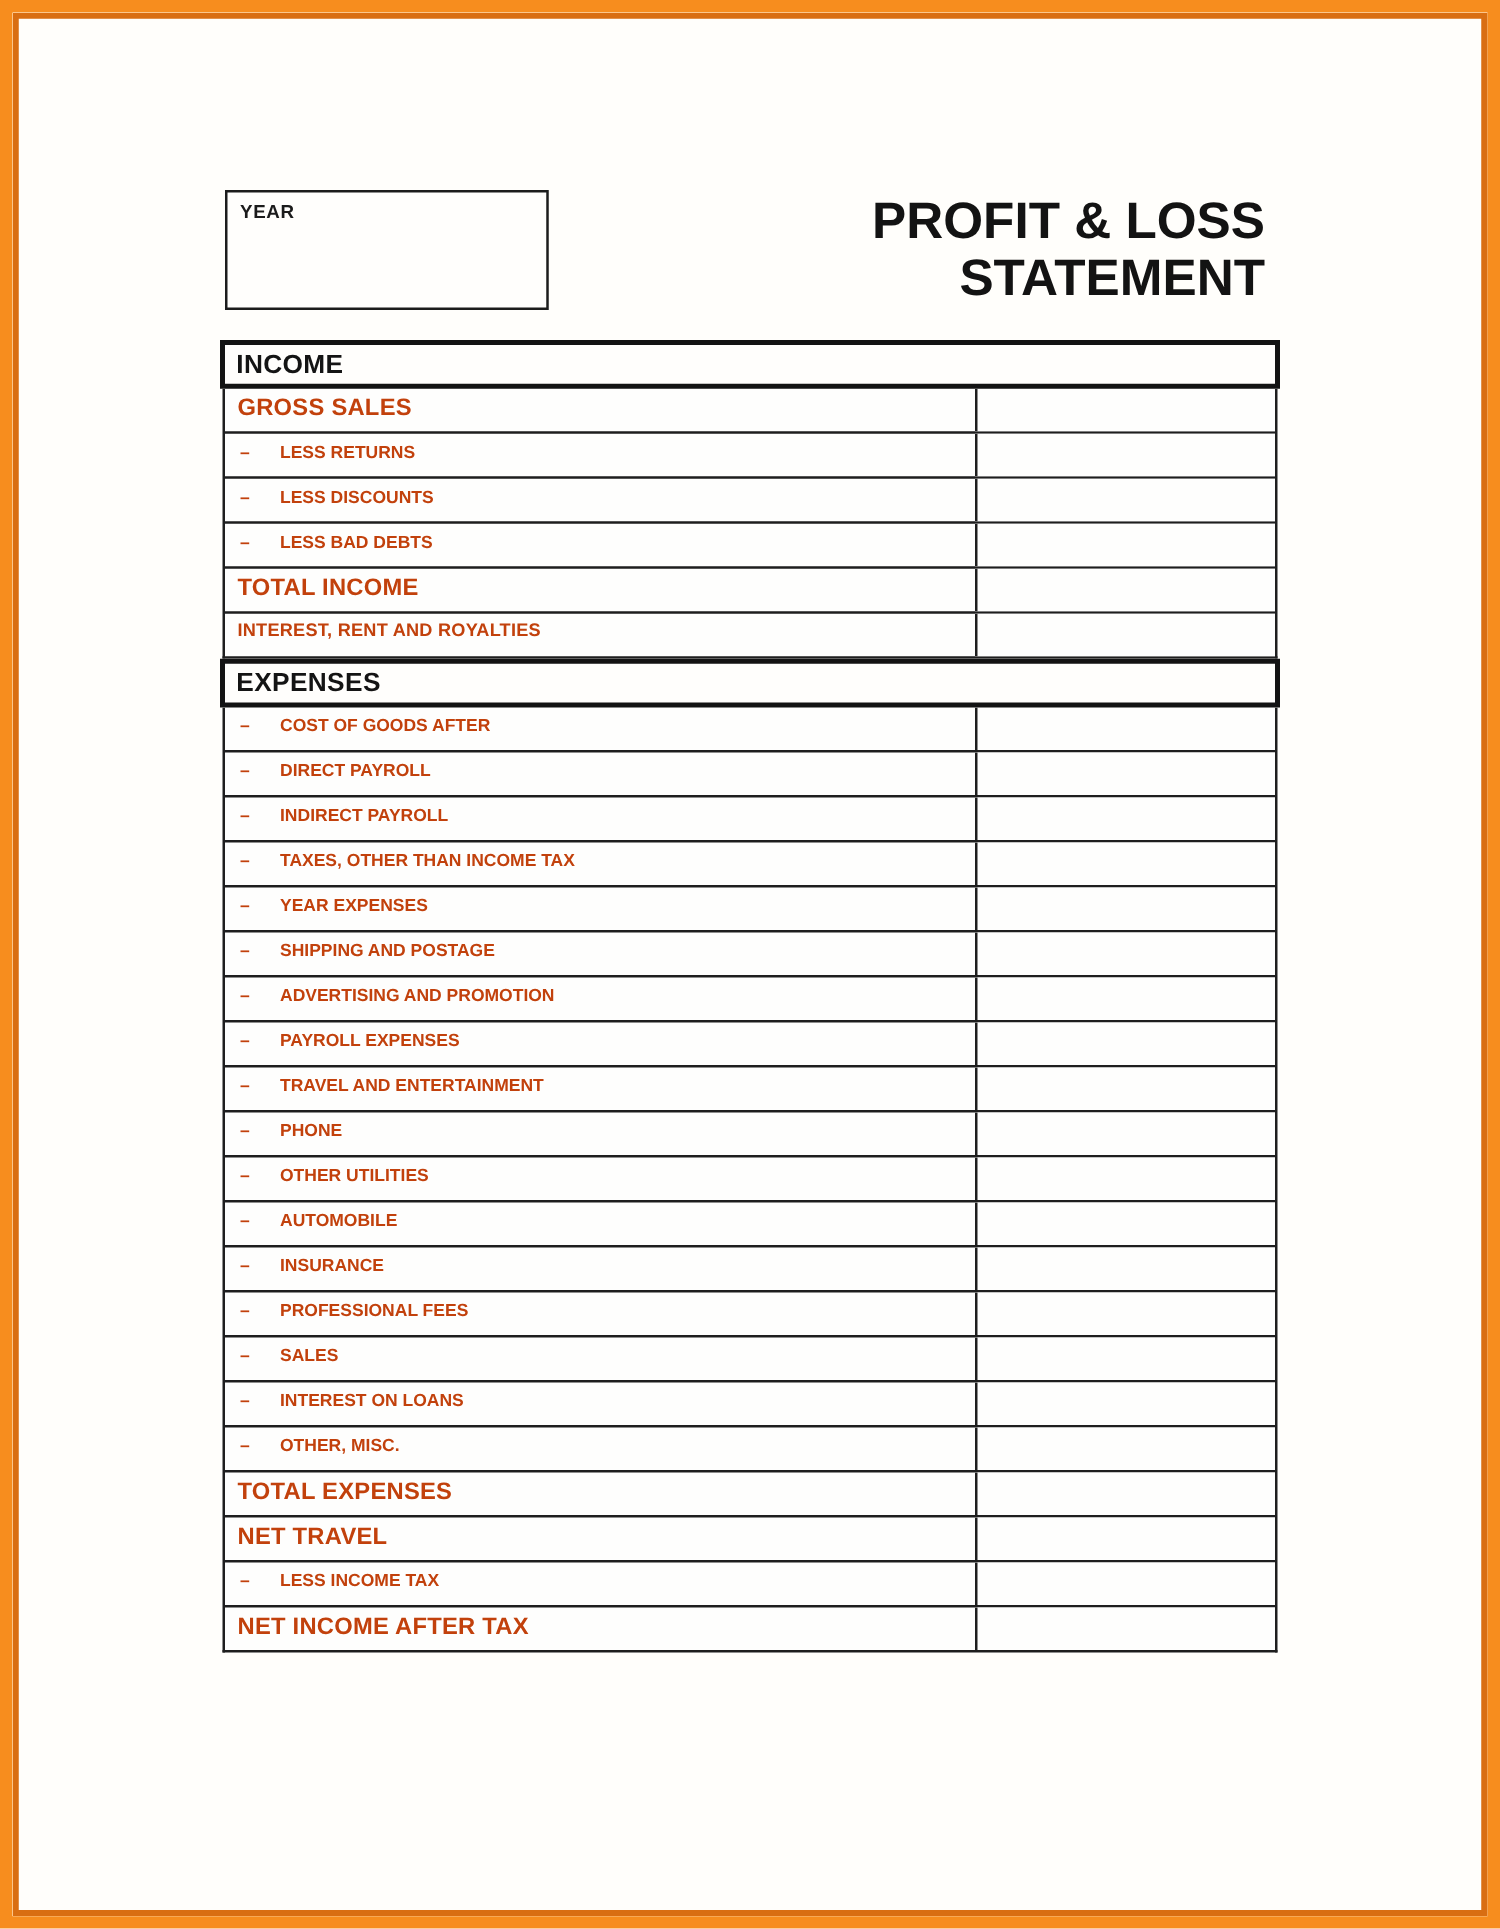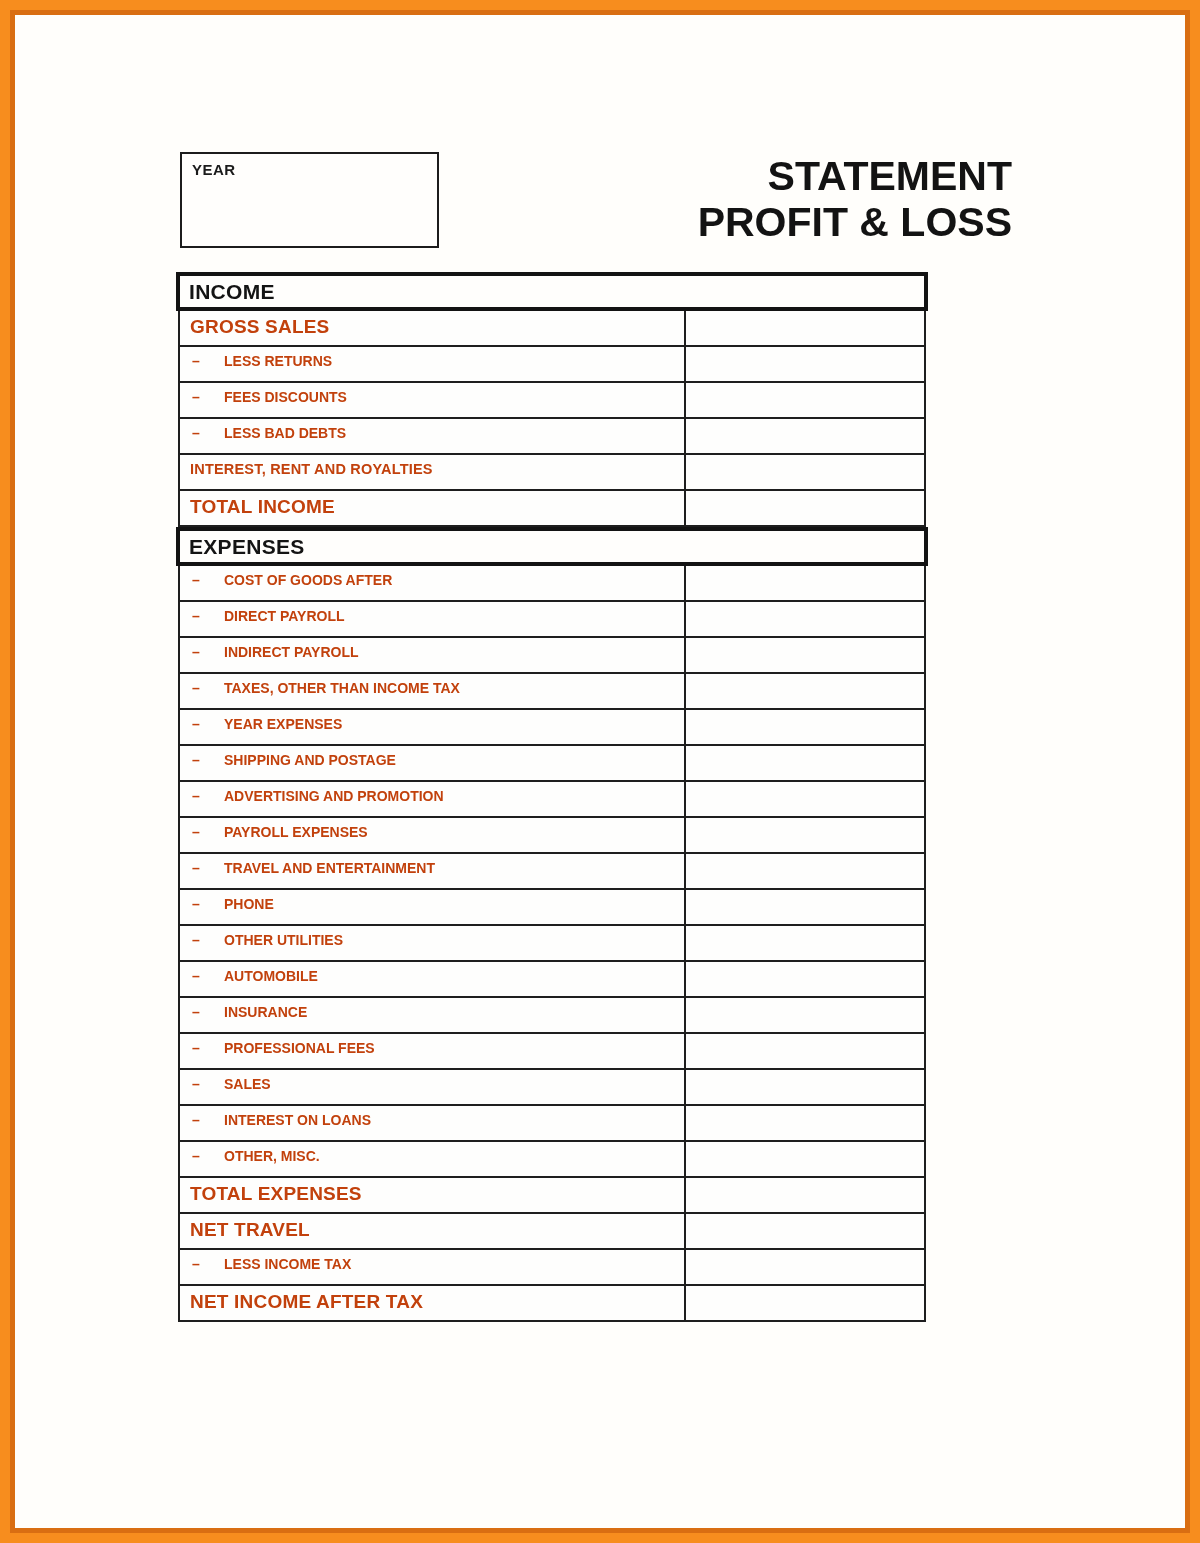--- a/index.html
+++ b/index.html
@@ -116,8 +116,8 @@
   </div>
 
   <div class="title">
+    <div>PROFIT &amp; LOSS</div>
     <div>STATEMENT</div>
-    <div>PROFIT &amp; LOSS</div>
   </div>
 
   <div class="pl-table">

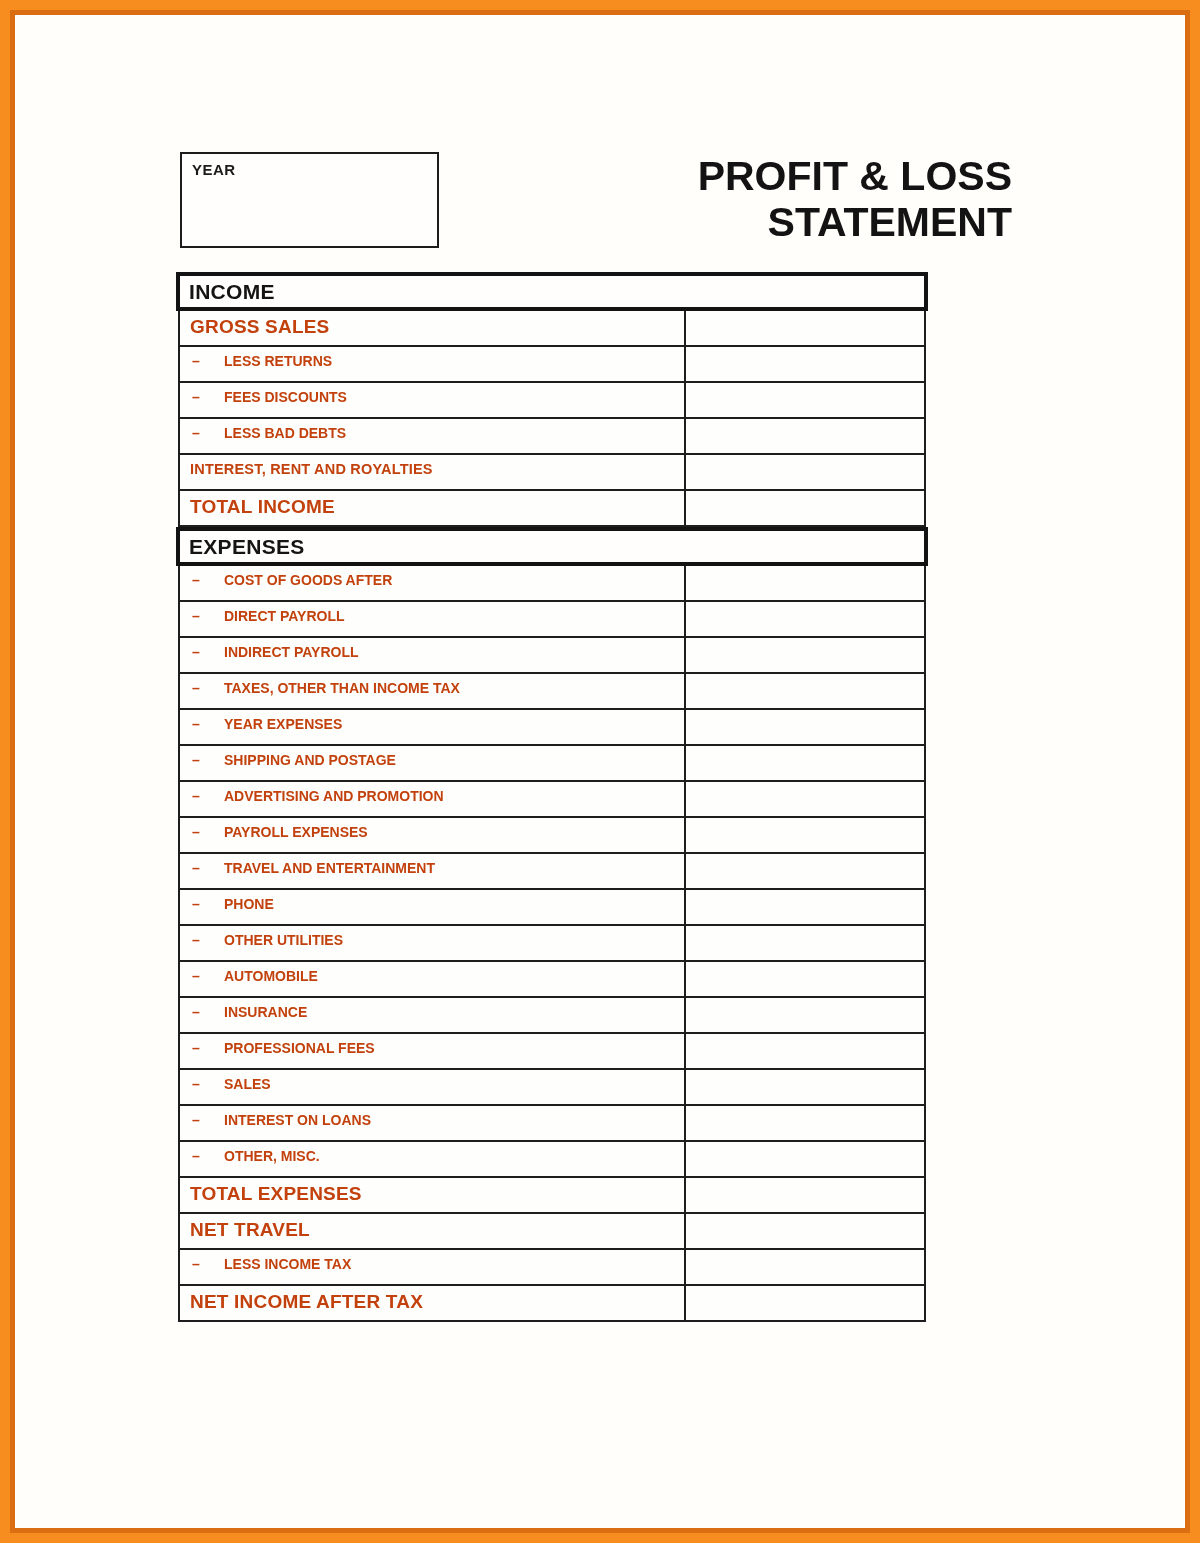--- a/index.html
+++ b/index.html
@@ -54,7 +54,7 @@
   .pl-table {
     position:absolute;
     left:178px; top:272px;
-    width:748px;
+    width:844px;
   }
 
   .section-header {

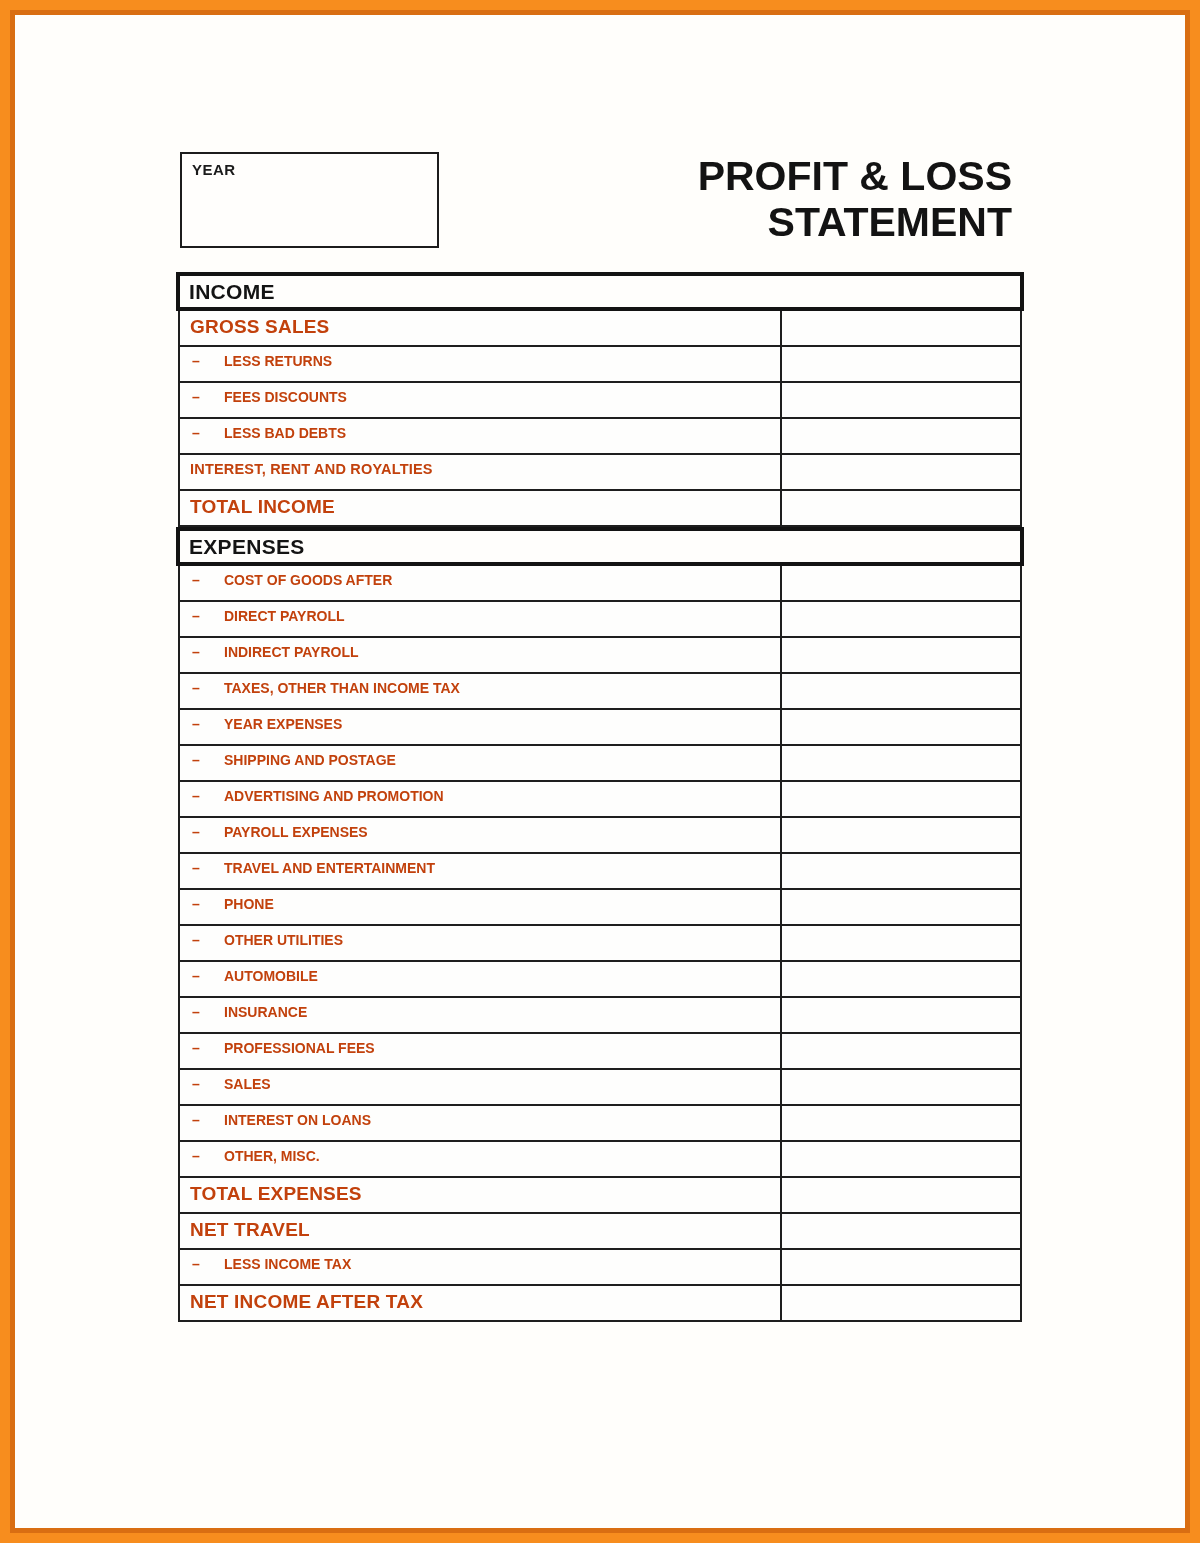--- a/index.html
+++ b/index.html
@@ -141,7 +141,7 @@
         <div class="row item">
           <div class="label">
             <span class="dash">–</span>
-            <span class="txt">FEES DISCOUNTS</span>
+            <span class="txt">LESS DISCOUNTS</span>
           </div>
           <div class="value"></div>
         </div>

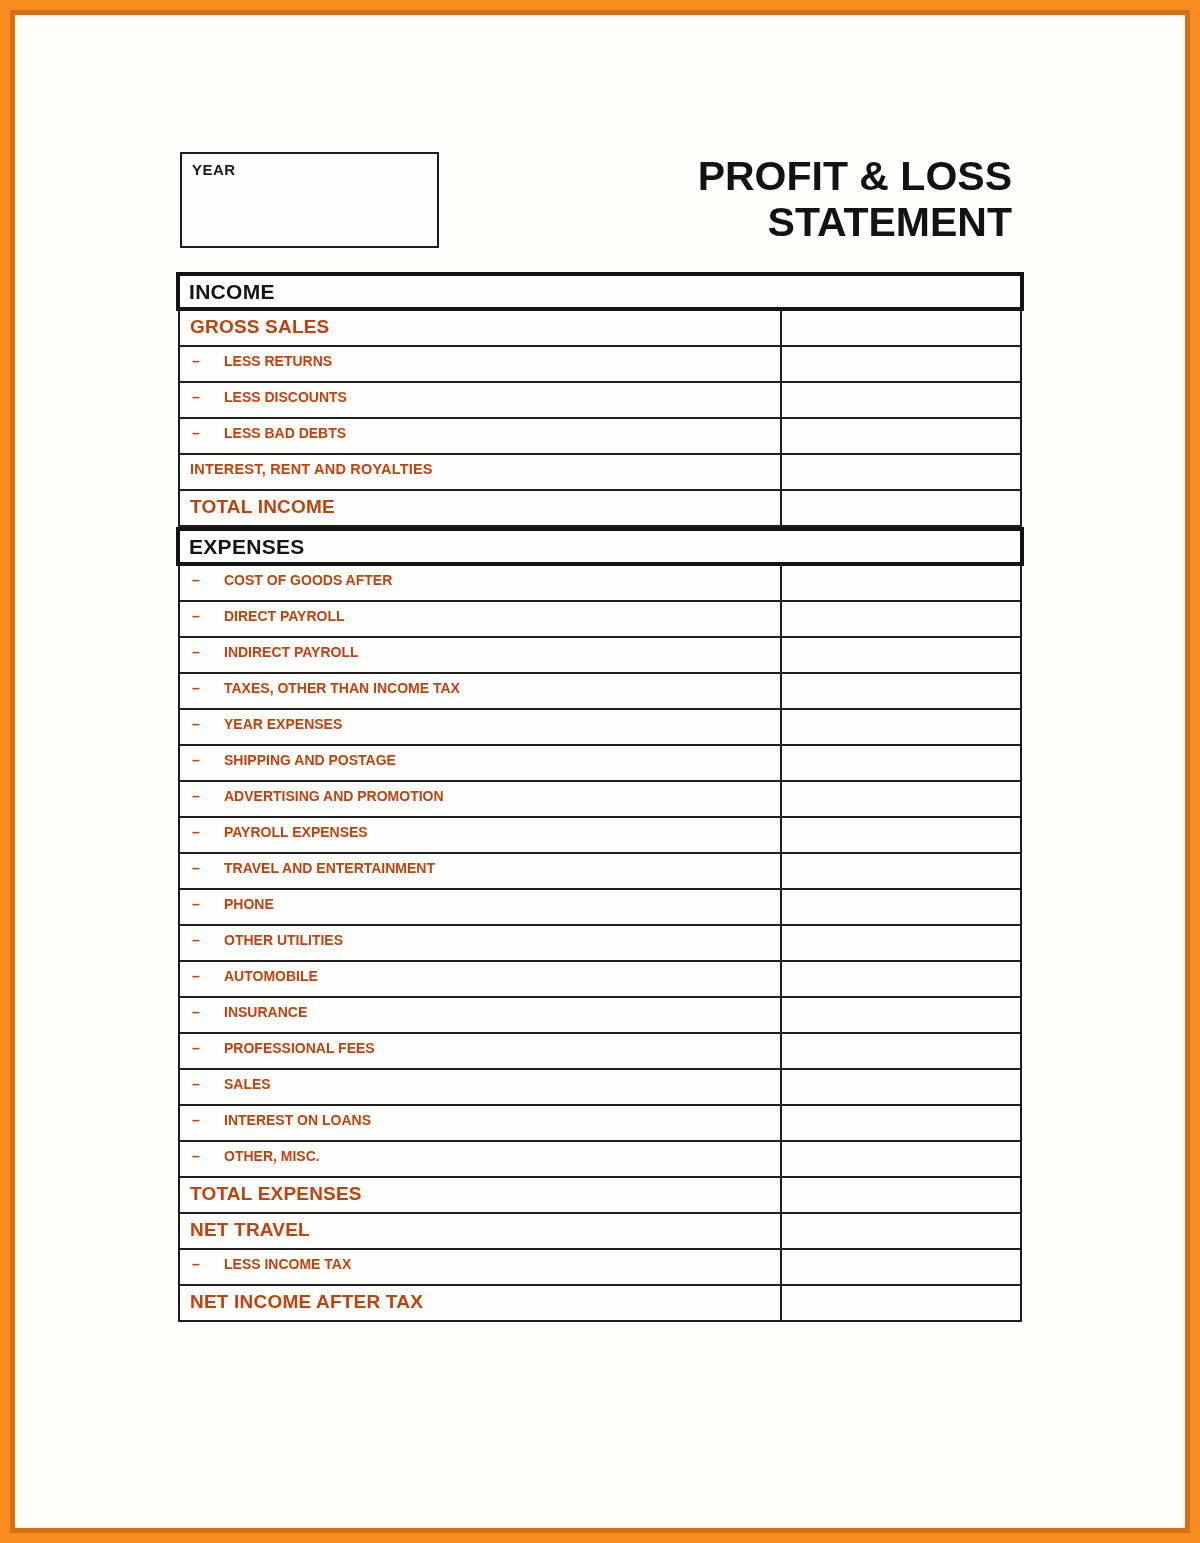--- a/index.html
+++ b/index.html
@@ -152,18 +152,18 @@
           </div>
           <div class="value"></div>
         </div>
+        <div class="row major">
+          <div class="label">
+            <span class="txt">TOTAL INCOME</span>
+          </div>
+          <div class="value"></div>
+        </div>
         <div class="row minor">
           <div class="label">
             <span class="txt">INTEREST, RENT AND ROYALTIES</span>
           </div>
           <div class="value"></div>
         </div>
-        <div class="row major">
-          <div class="label">
-            <span class="txt">TOTAL INCOME</span>
-          </div>
-          <div class="value"></div>
-        </div>
       </div>
 
     <div class="section-header">EXPENSES</div>

